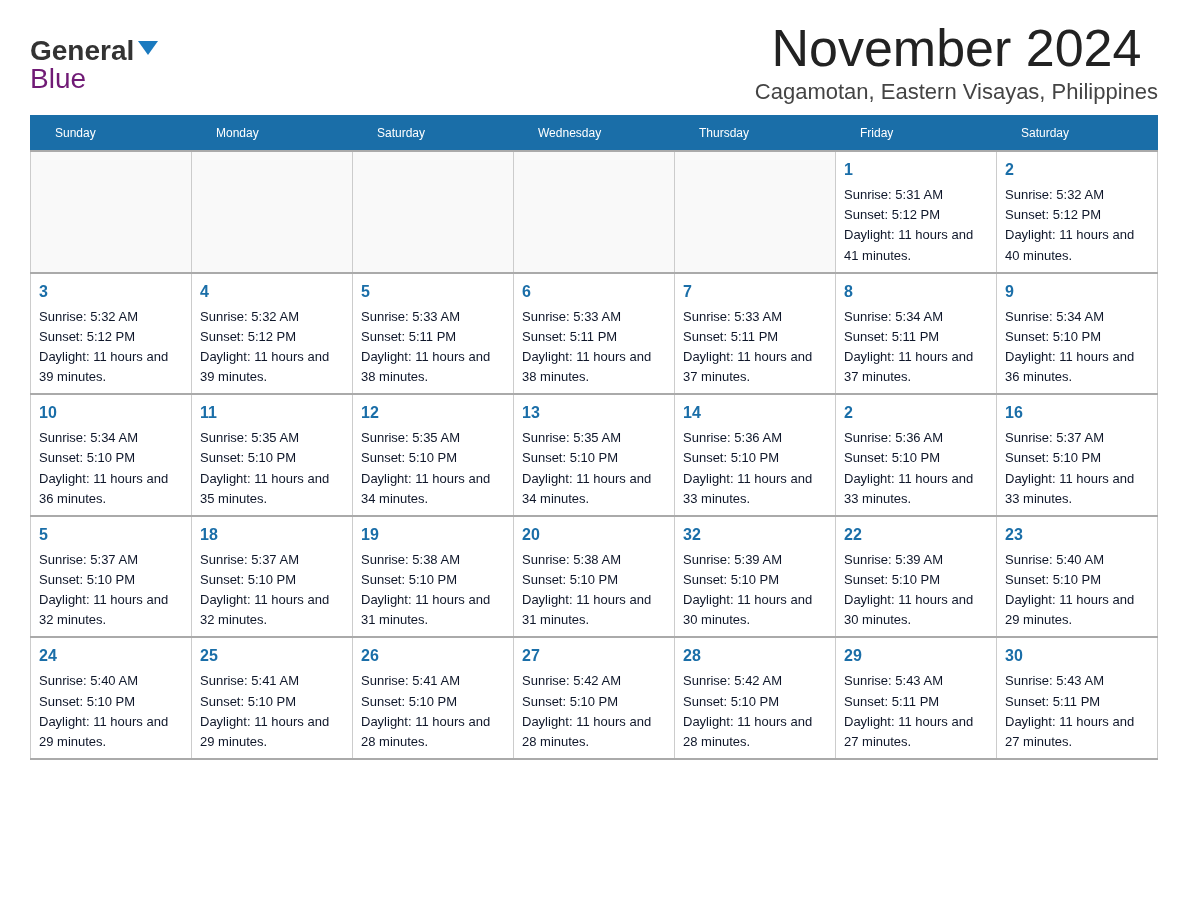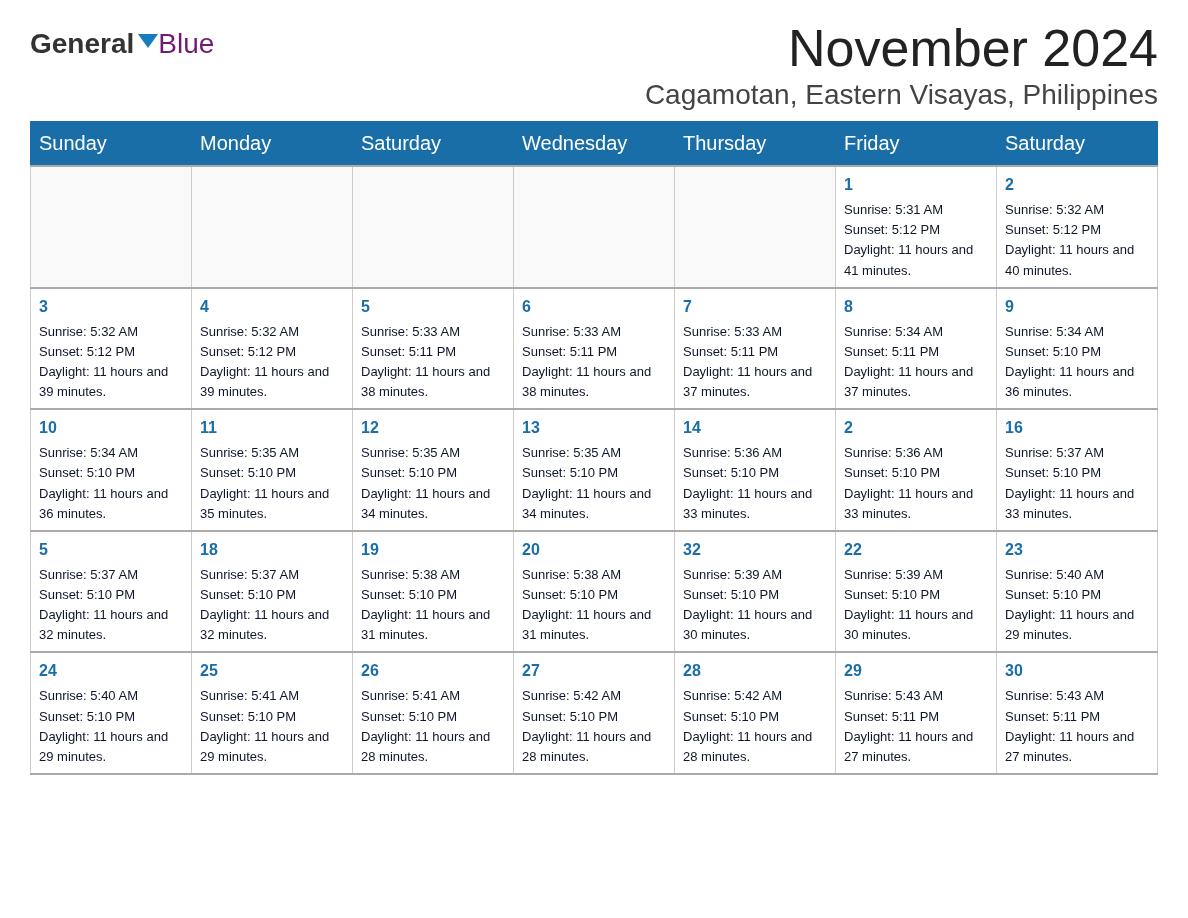--- a/index.html
+++ b/index.html
@@ -18,9 +18,9 @@
     }
     .logo {
       display: flex;
-      flex-direction: row;
+      flex-direction: column;
       align-items: flex-start;
-      margin-top: 10px;
+      margin-top: 17px;
     }
     .logo-general {
       font-size: 28px;

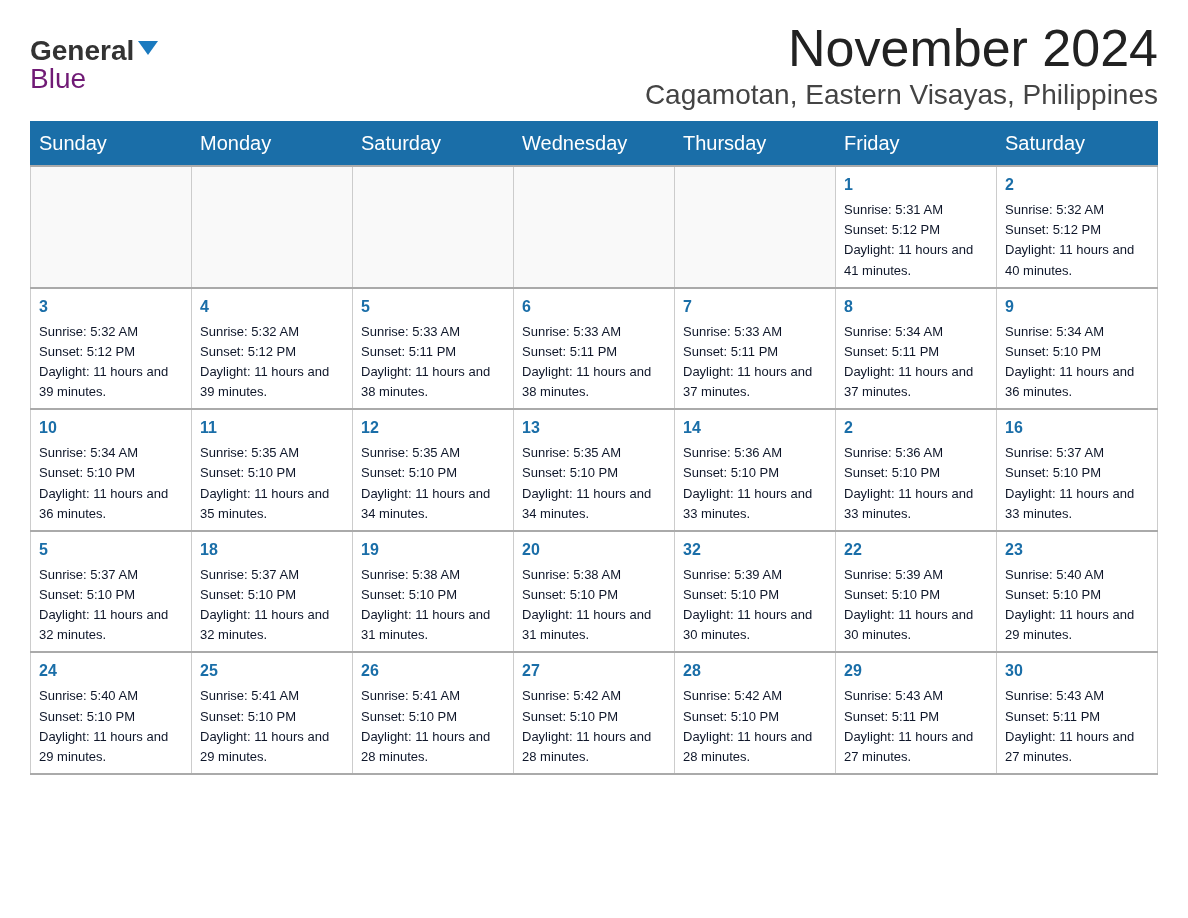--- a/index.html
+++ b/index.html
@@ -57,6 +57,7 @@
       font-weight: normal;
       color: #222222;
       line-height: 1.1;
+      text-align: center;
     }
     .location {
       font-size: 28px;

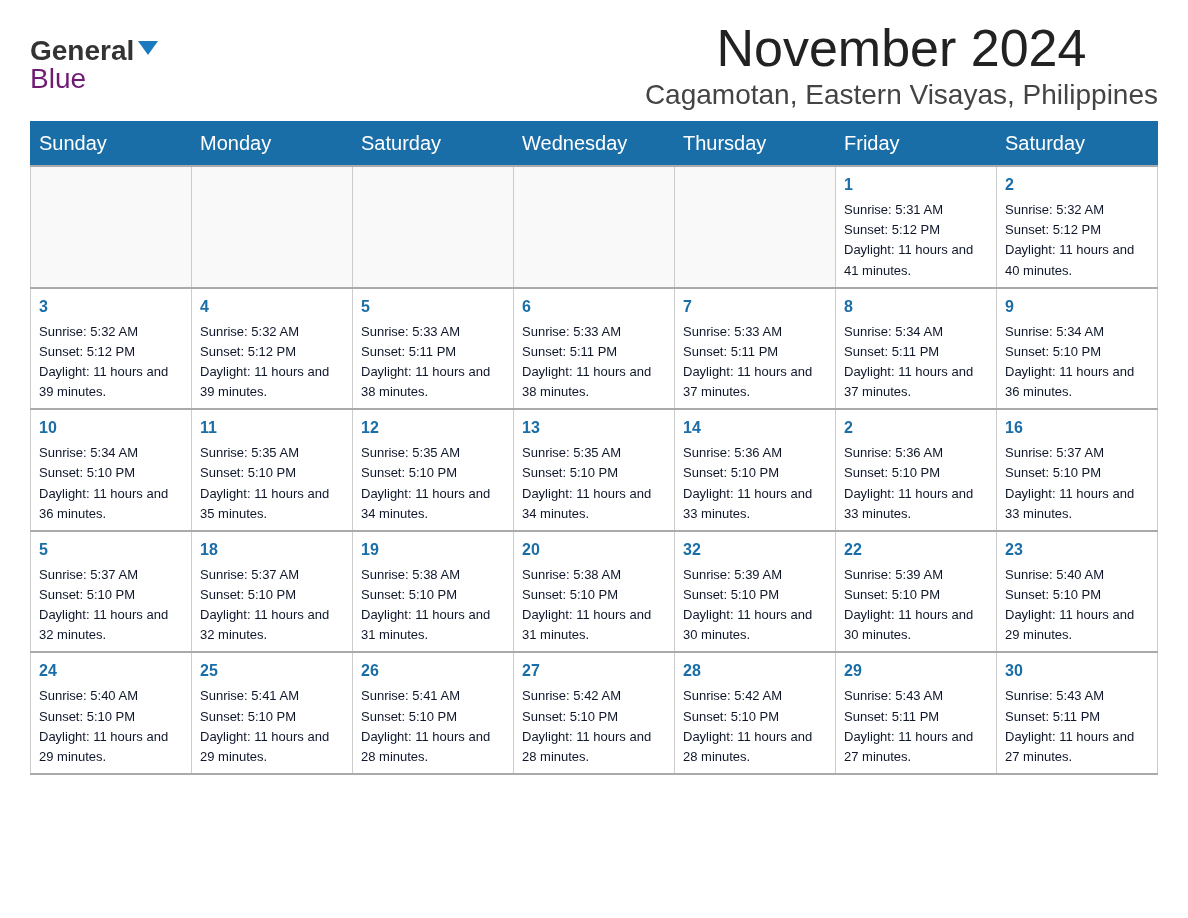--- a/index.html
+++ b/index.html
@@ -60,7 +60,7 @@
       text-align: center;
     }
     .location {
-      font-size: 28px;
+      font-size: 22px;
       color: #444444;
       margin-top: 2px;
     }

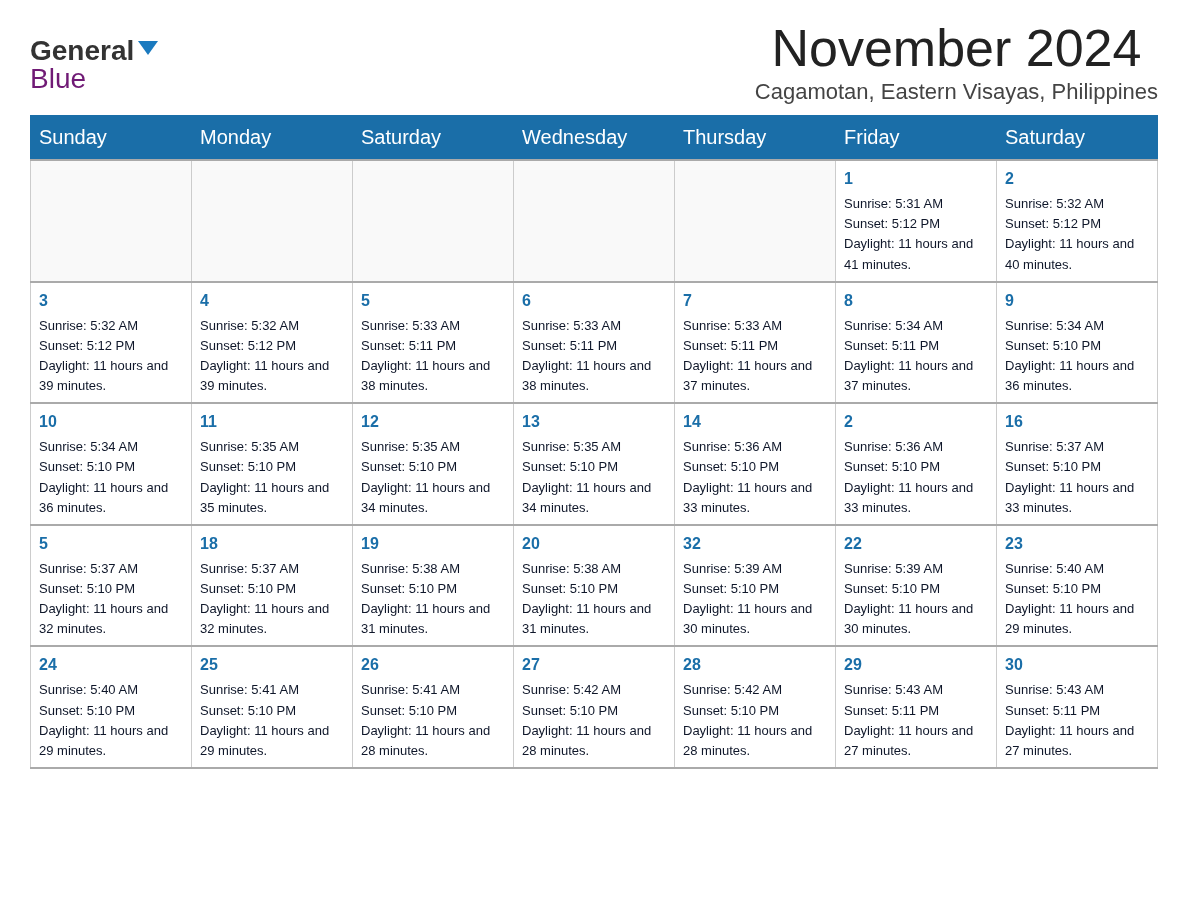--- a/index.html
+++ b/index.html
@@ -72,9 +72,9 @@
     .calendar th {
       background-color: #1a6ea8;
       color: #ffffff;
-      font-size: 20px;
+      font-size: 12px;
       font-weight: normal;
-      padding: 10px 8px;
+      padding: 10px 24px;
       text-align: left;
       border: 1px solid #1a6ea8;
     }

